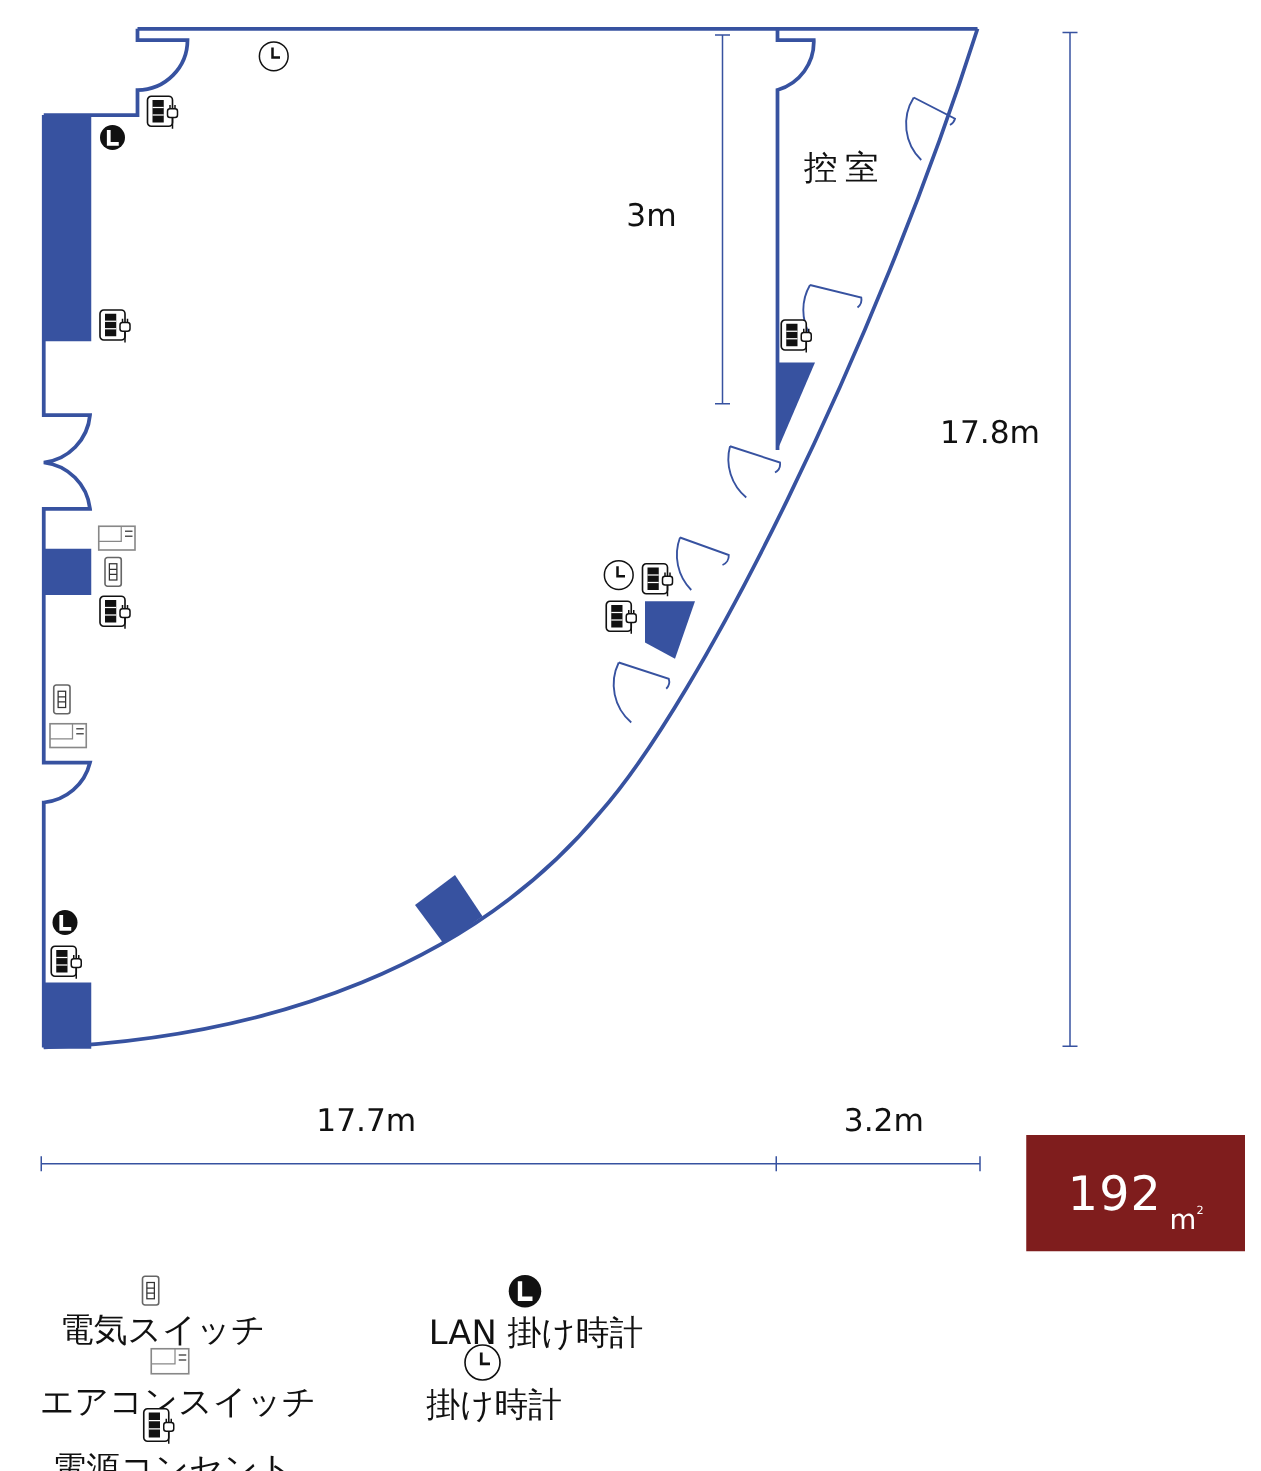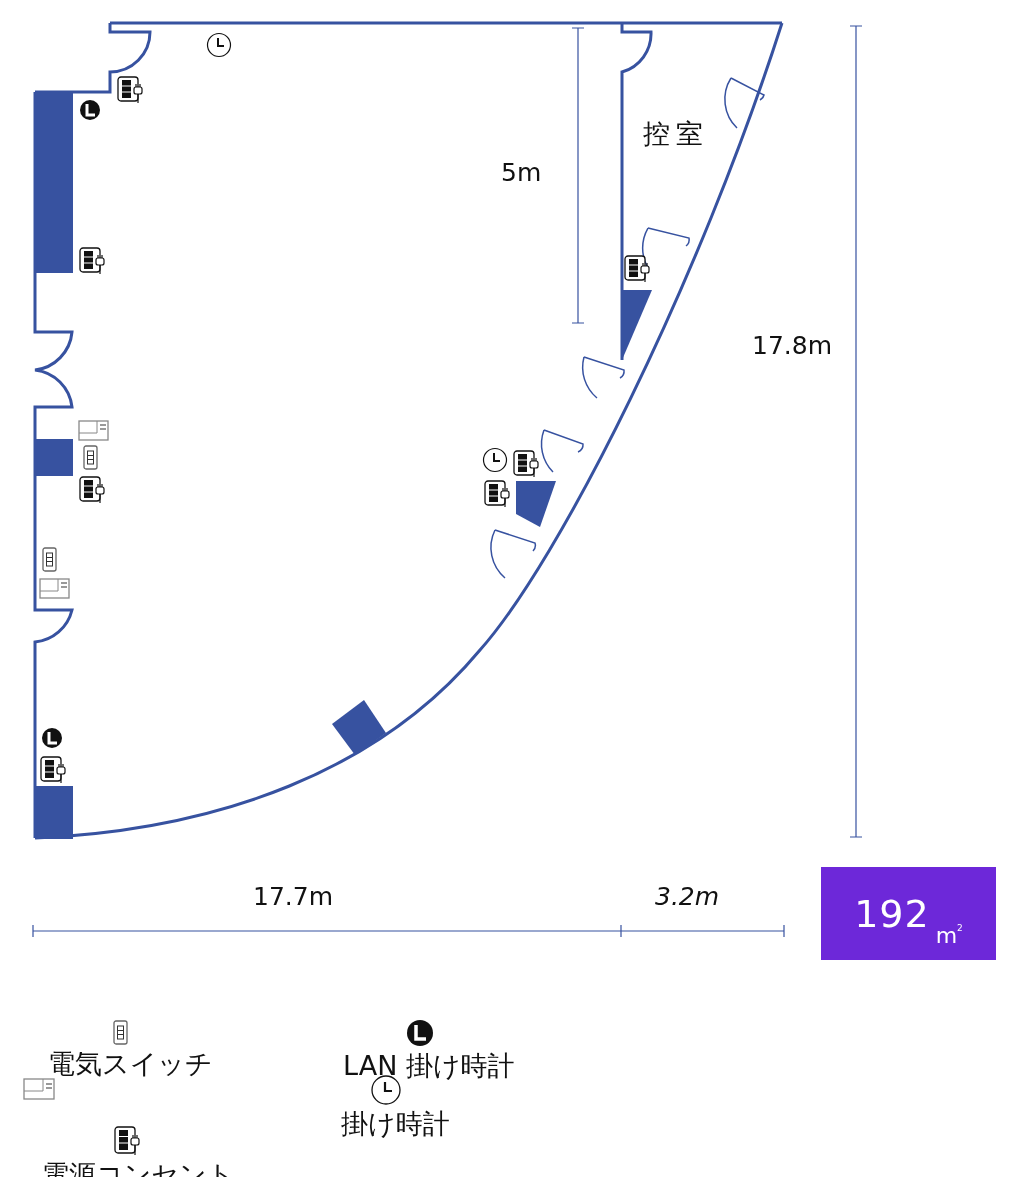--- a/index.html
+++ b/index.html
@@ -107,7 +107,7 @@
 </svg>
 
 <div class="room-label">控室</div>
-<div class="lbl" style="left:501px;top:158px;">5m</div>
+<div class="lbl" style="left:501px;top:158px;">3m</div>
 <div class="lbl" style="left:752px;top:331px;">17.8m</div>
 <div class="lbl" style="left:253px;top:882px;">17.7m</div>
 <div class="lbl" style="left:655px;top:882px;font-style:italic;">3.2m</div>

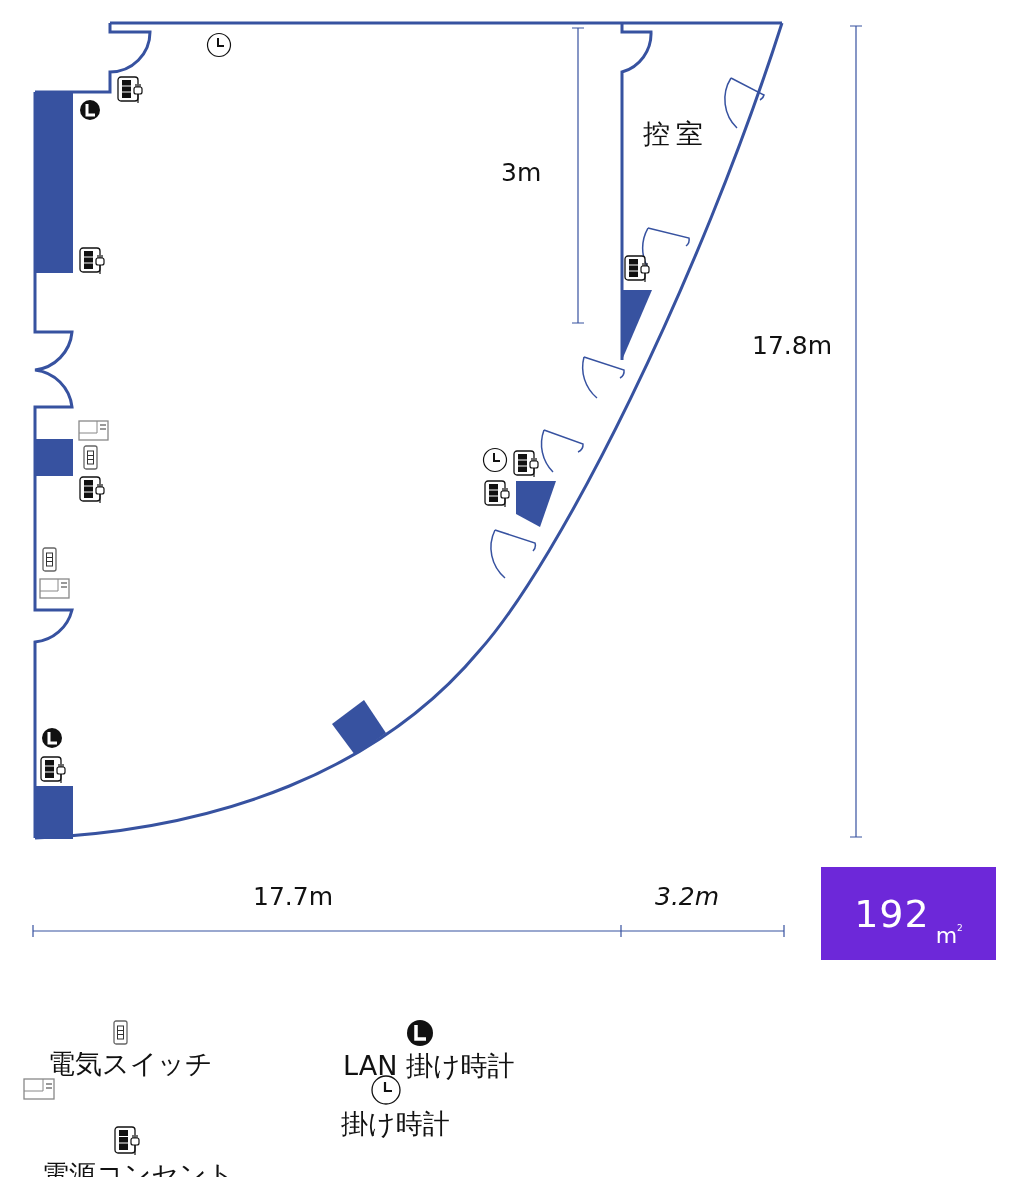--- a/index.html
+++ b/index.html
@@ -110,7 +110,7 @@
 <div class="lbl" style="left:501px;top:158px;">3m</div>
 <div class="lbl" style="left:752px;top:331px;">17.8m</div>
 <div class="lbl" style="left:253px;top:882px;">17.7m</div>
-<div class="lbl" style="left:655px;top:882px;font-style:italic;">3.2m</div>
+<div class="lbl" style="left:675px;top:882px;">3.2m</div>
 
 <div class="area-box">
   <span class="num">192</span>

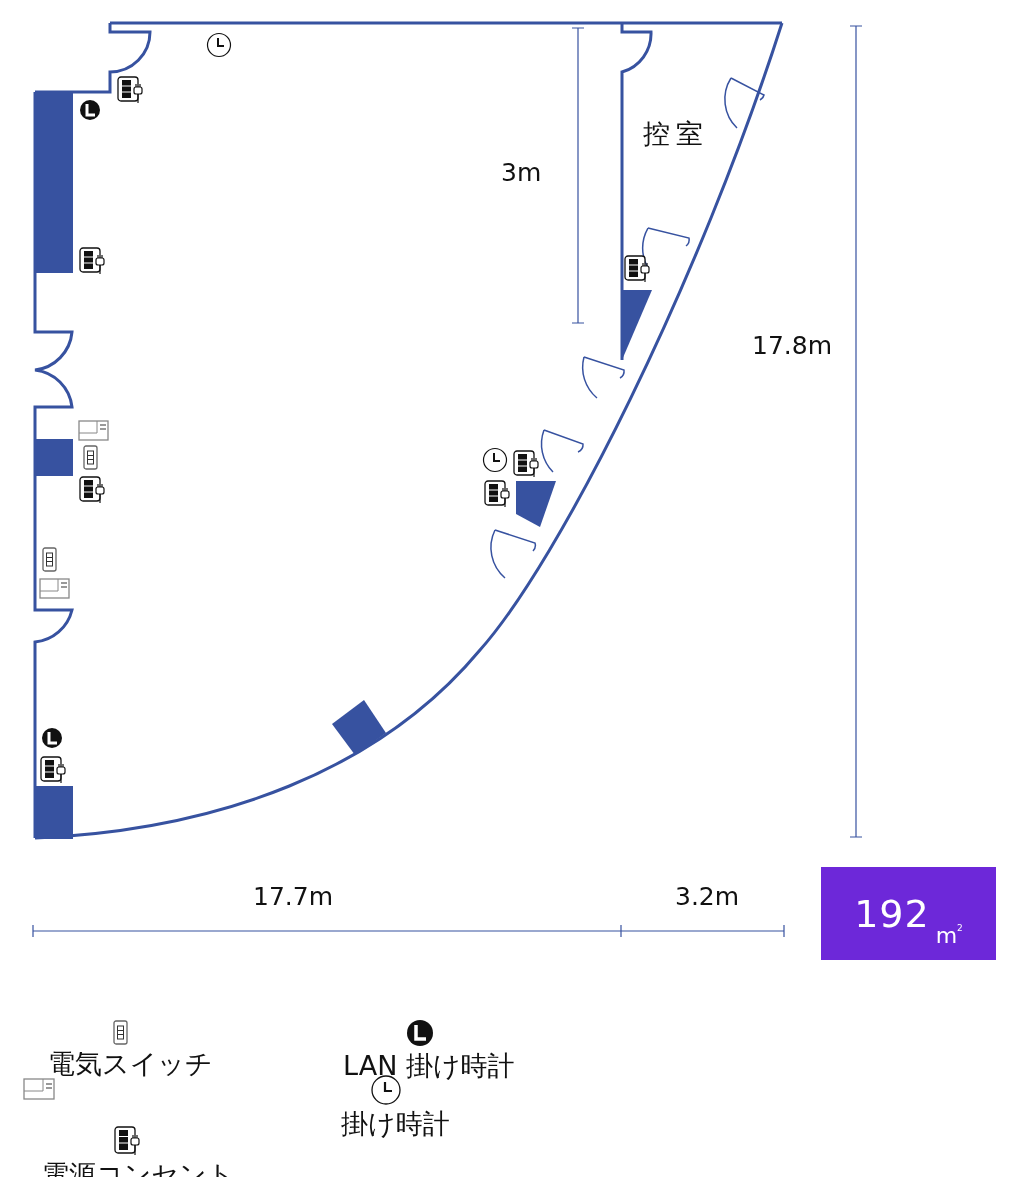--- a/index.html
+++ b/index.html
@@ -7,8 +7,8 @@
          font-family:"DejaVu Sans","Liberation Sans",sans-serif; color:#111; }
   #plan { position:absolute; left:0; top:0; }
   .lbl { position:absolute; font-size:25px; color:#111; white-space:nowrap; }
-  .area-box { position:absolute; left:821px; top:867px; width:175px; height:93px;
-              background:#6d28d9; color:#fff; display:flex; align-items:center; justify-content:center; }
+  .area-box { position:absolute; left:821px; top:908px; width:175px; height:93px;
+              background:#7f1d1d; color:#fff; display:flex; align-items:center; justify-content:center; }
   .area-box .num { font-size:38px; letter-spacing:1px; }
   .area-box .unit { font-size:22px; margin-left:6px; position:relative; top:2px;margin-top:40px; }
   .area-box .unit sup { font-size:9px; position:relative; top:-4px; }

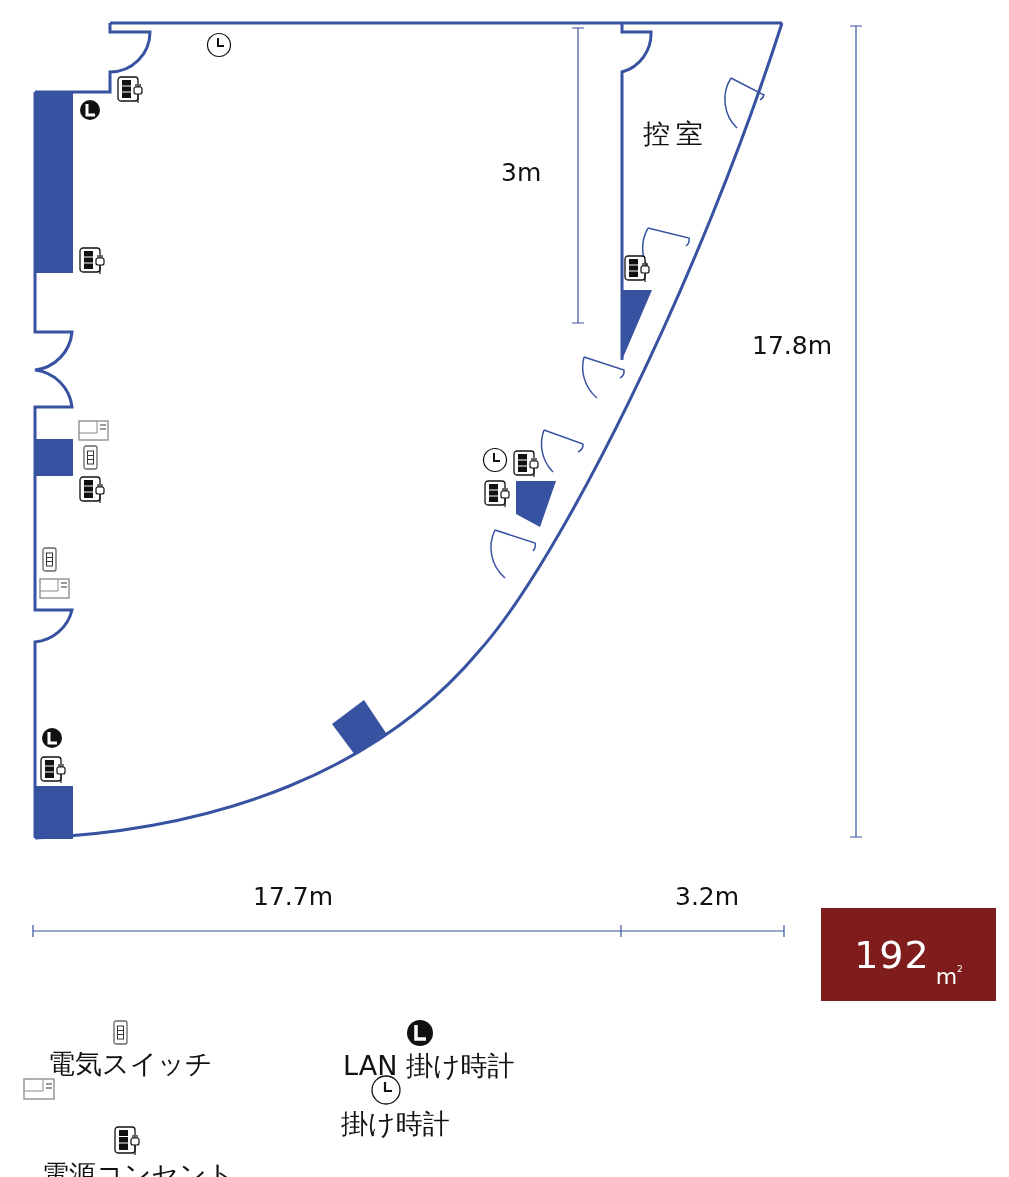--- a/index.html
+++ b/index.html
@@ -144,6 +144,7 @@
         <line x1="22" y1="9" x2="28" y2="9" stroke="#555" stroke-width="1.2"></line>
       </g>
     </svg>
+  <span class="ltxt" style="margin-left:10px;">エアコンスイッチ</span>
 </div>
 <div class="legend-item" style="left:323px;top:1074px;">
   <svg width="32" height="32">

